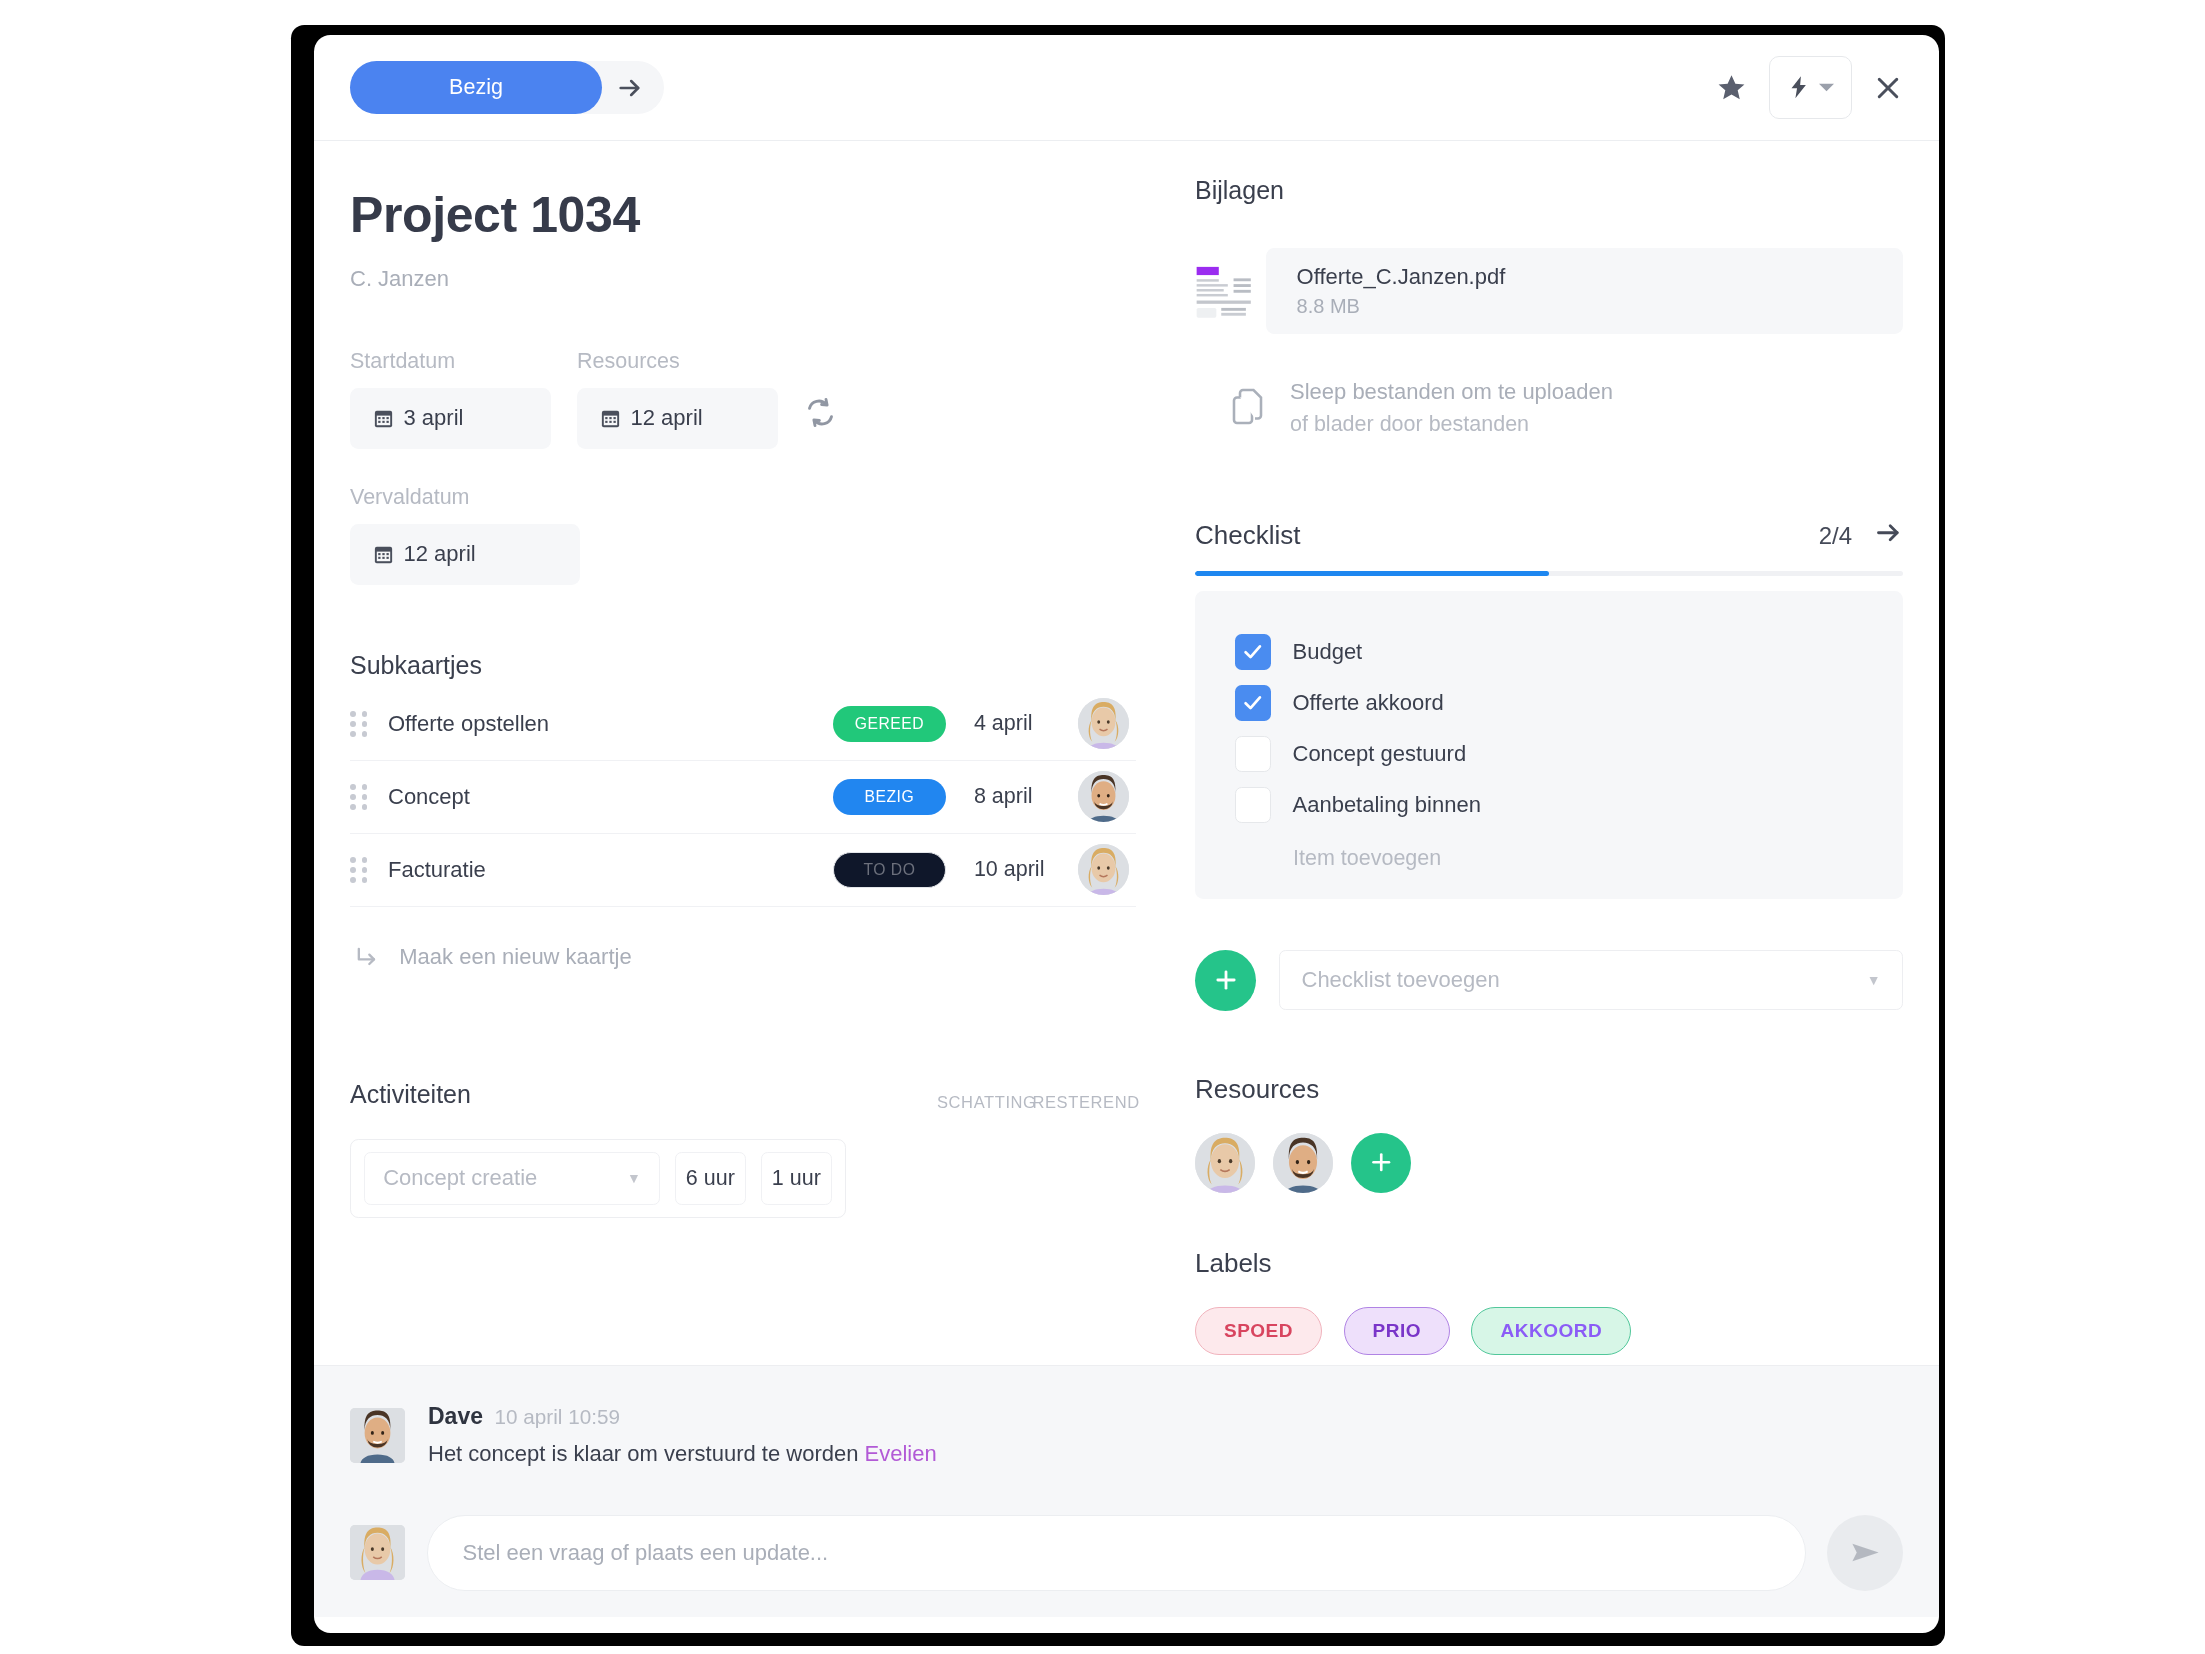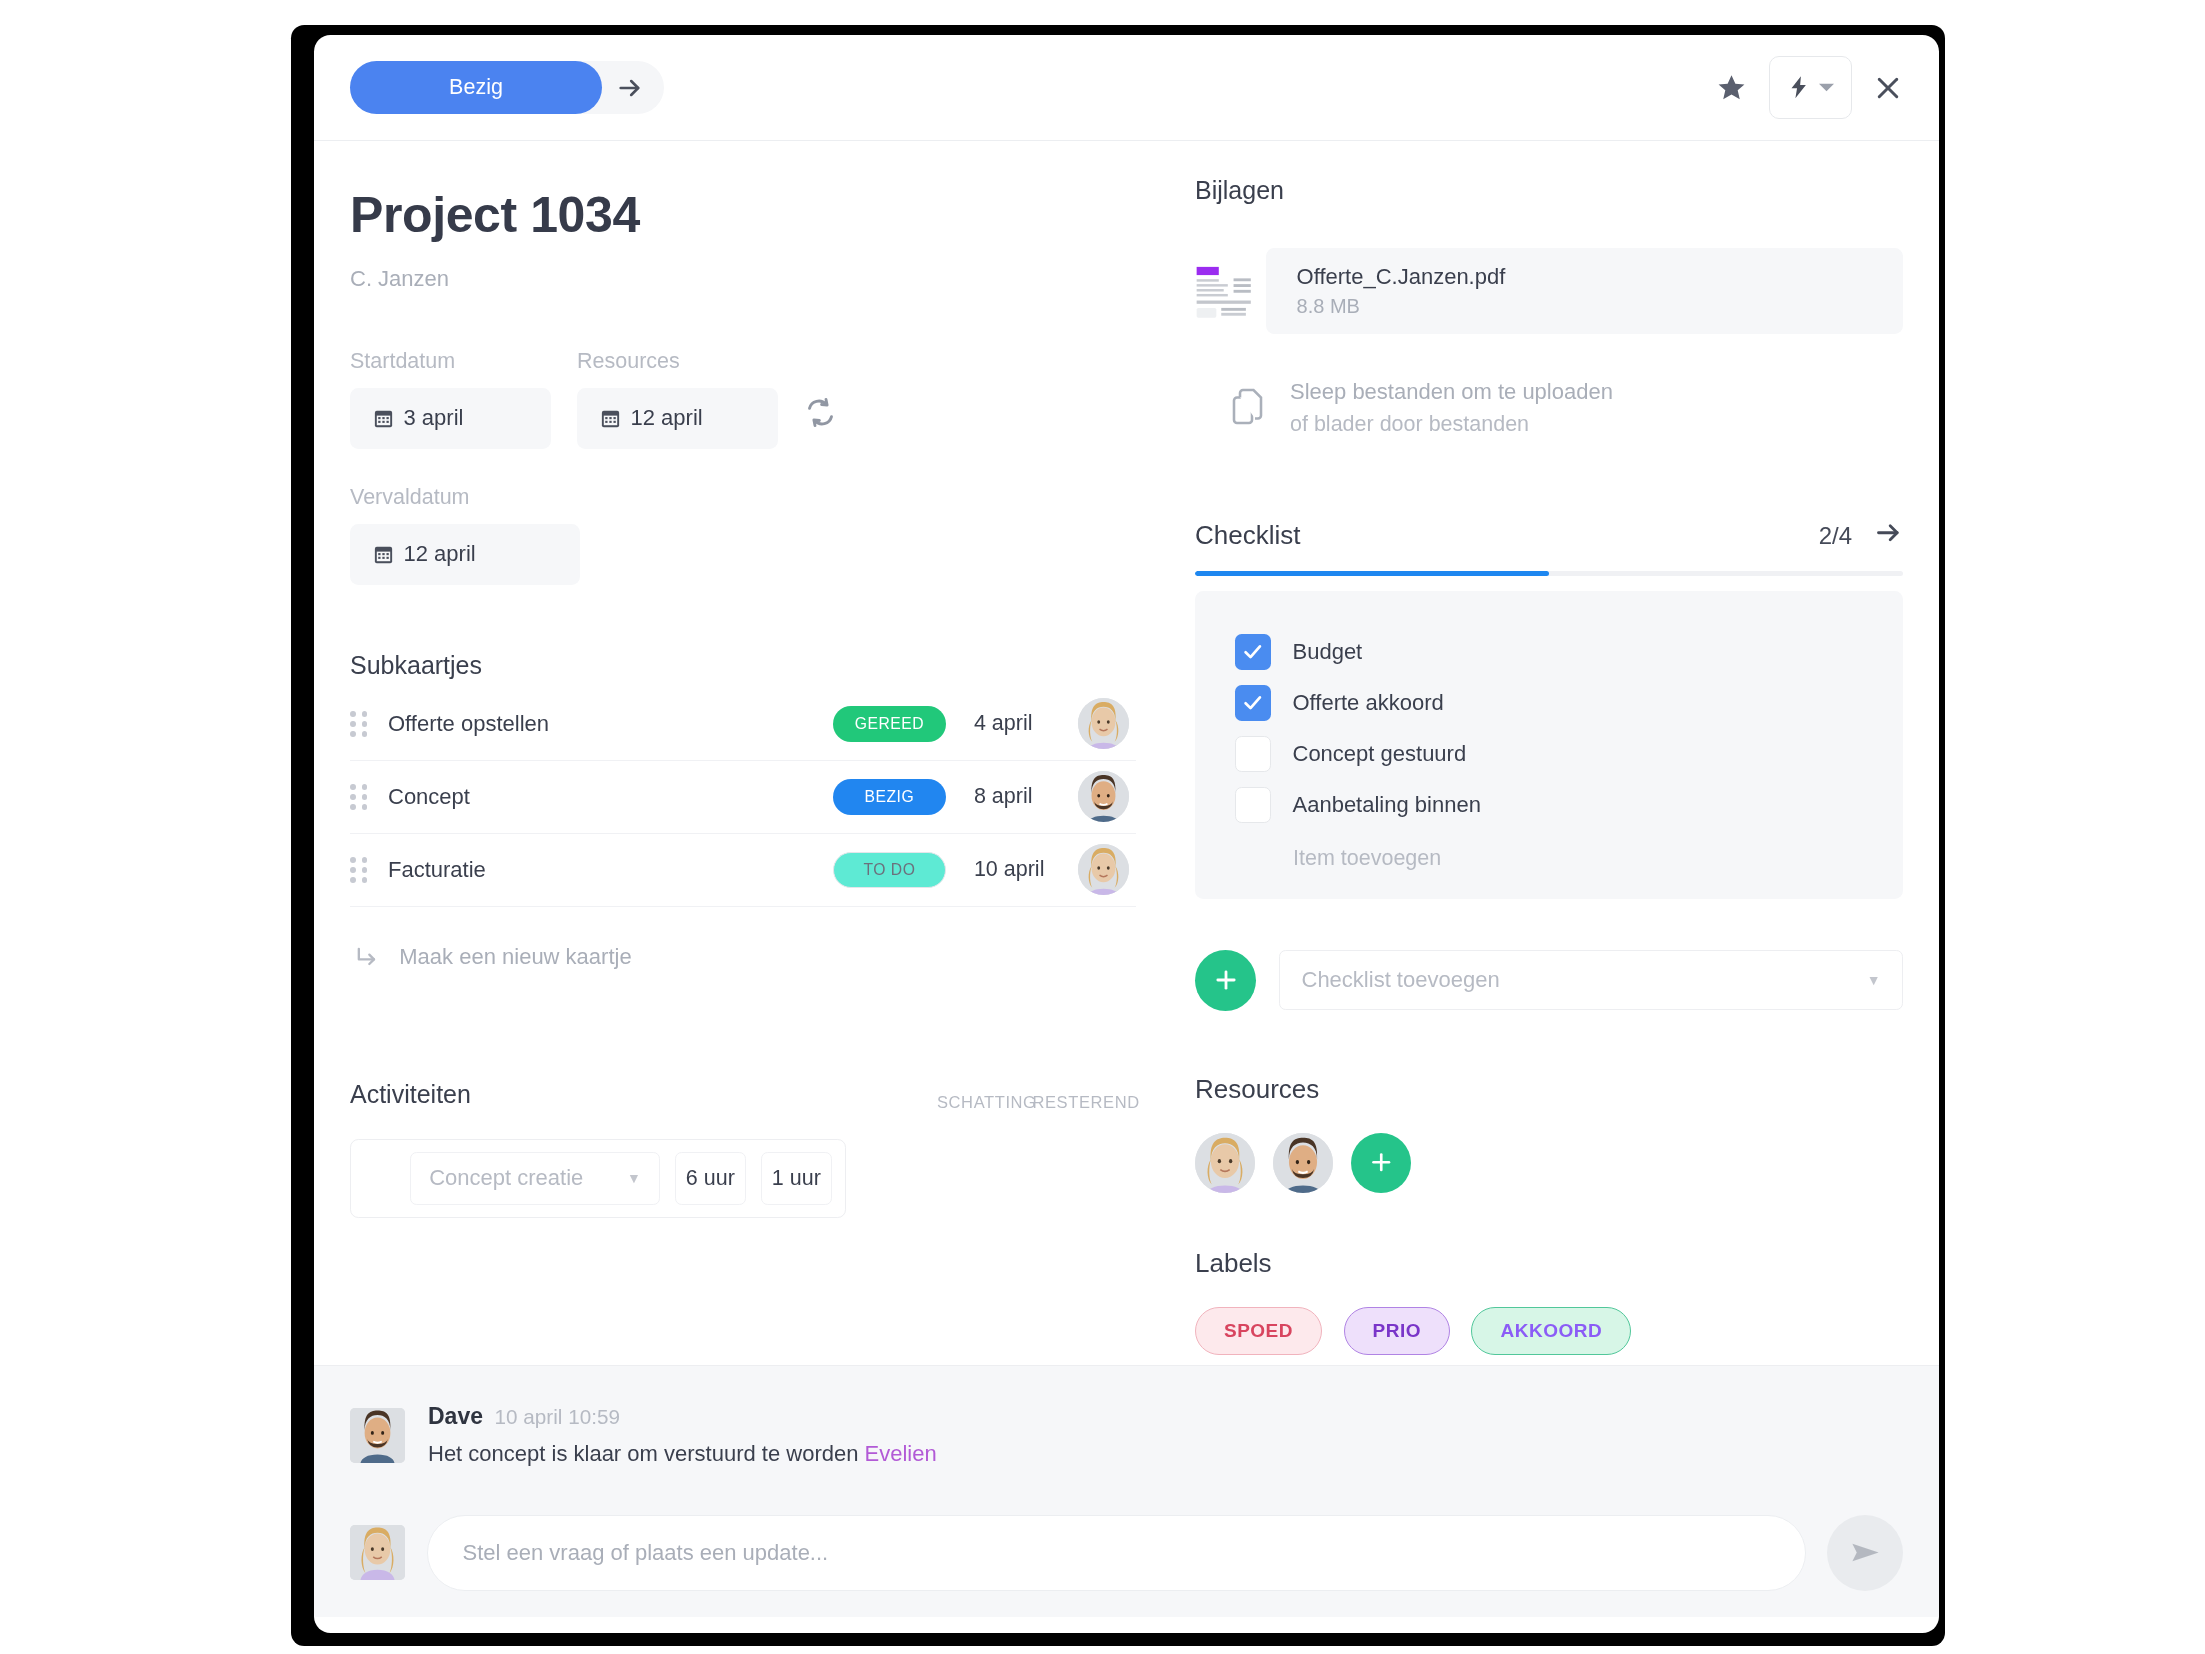--- a/index.html
+++ b/index.html
@@ -134,7 +134,7 @@
   }
   .badge-gereed { background: #21c87a; }
   .badge-bezig  { background: #2186f0; }
-  .badge-todo   { background: #5eead4; color: #6c707c; border: 0.8px solid #e4e6ea; }
+  .badge-todo   { background: #0f172a; color: #6c707c; border: 0.8px solid #e4e6ea; }
   .subcard-date { font-size: 21.5px; color: #3a3f4d; width: 132px; text-align: left; padding-left: 28px; }
   .avatar {
     width: 51px; height: 51px; border-radius: 50%;

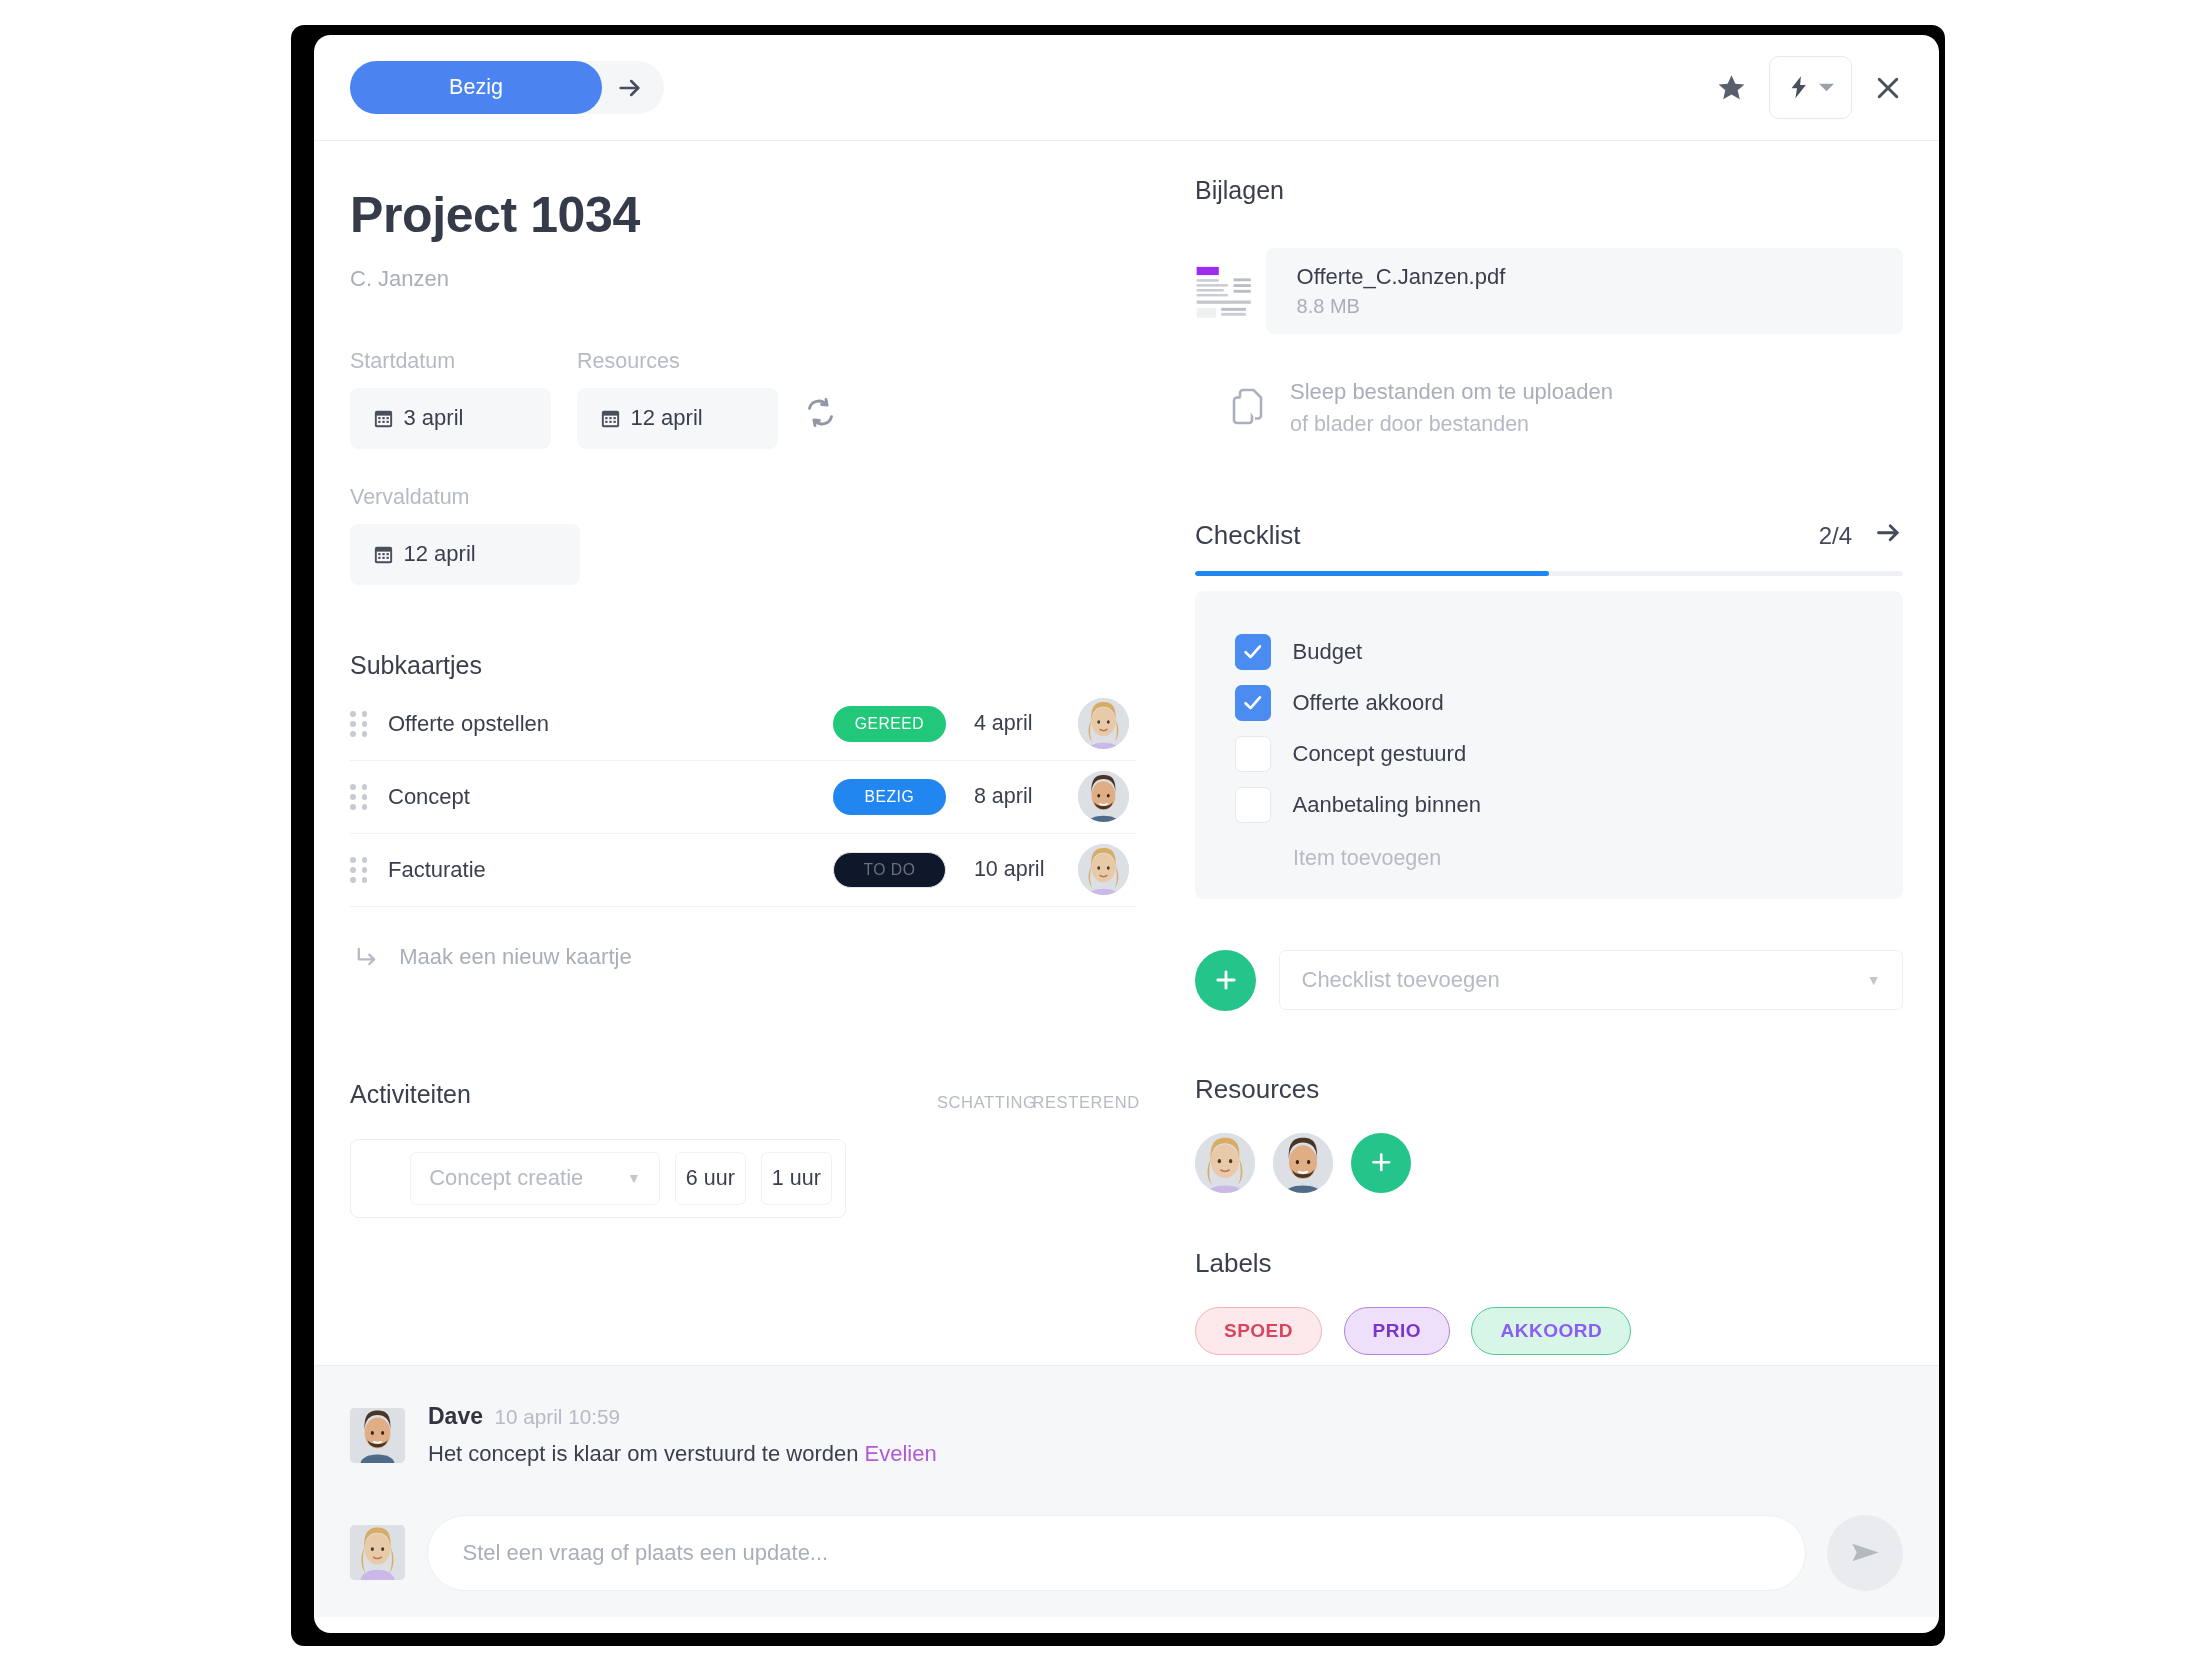--- a/index.html
+++ b/index.html
@@ -169,7 +169,6 @@
     padding: 0 18px;
     font-size: 22px; color: #b6bac3;
     cursor: pointer;
-    margin-left: 46px;
   }
   .caret { margin-left: auto; color: #c3c6cd; font-size: 14px; }
   .act-val {

